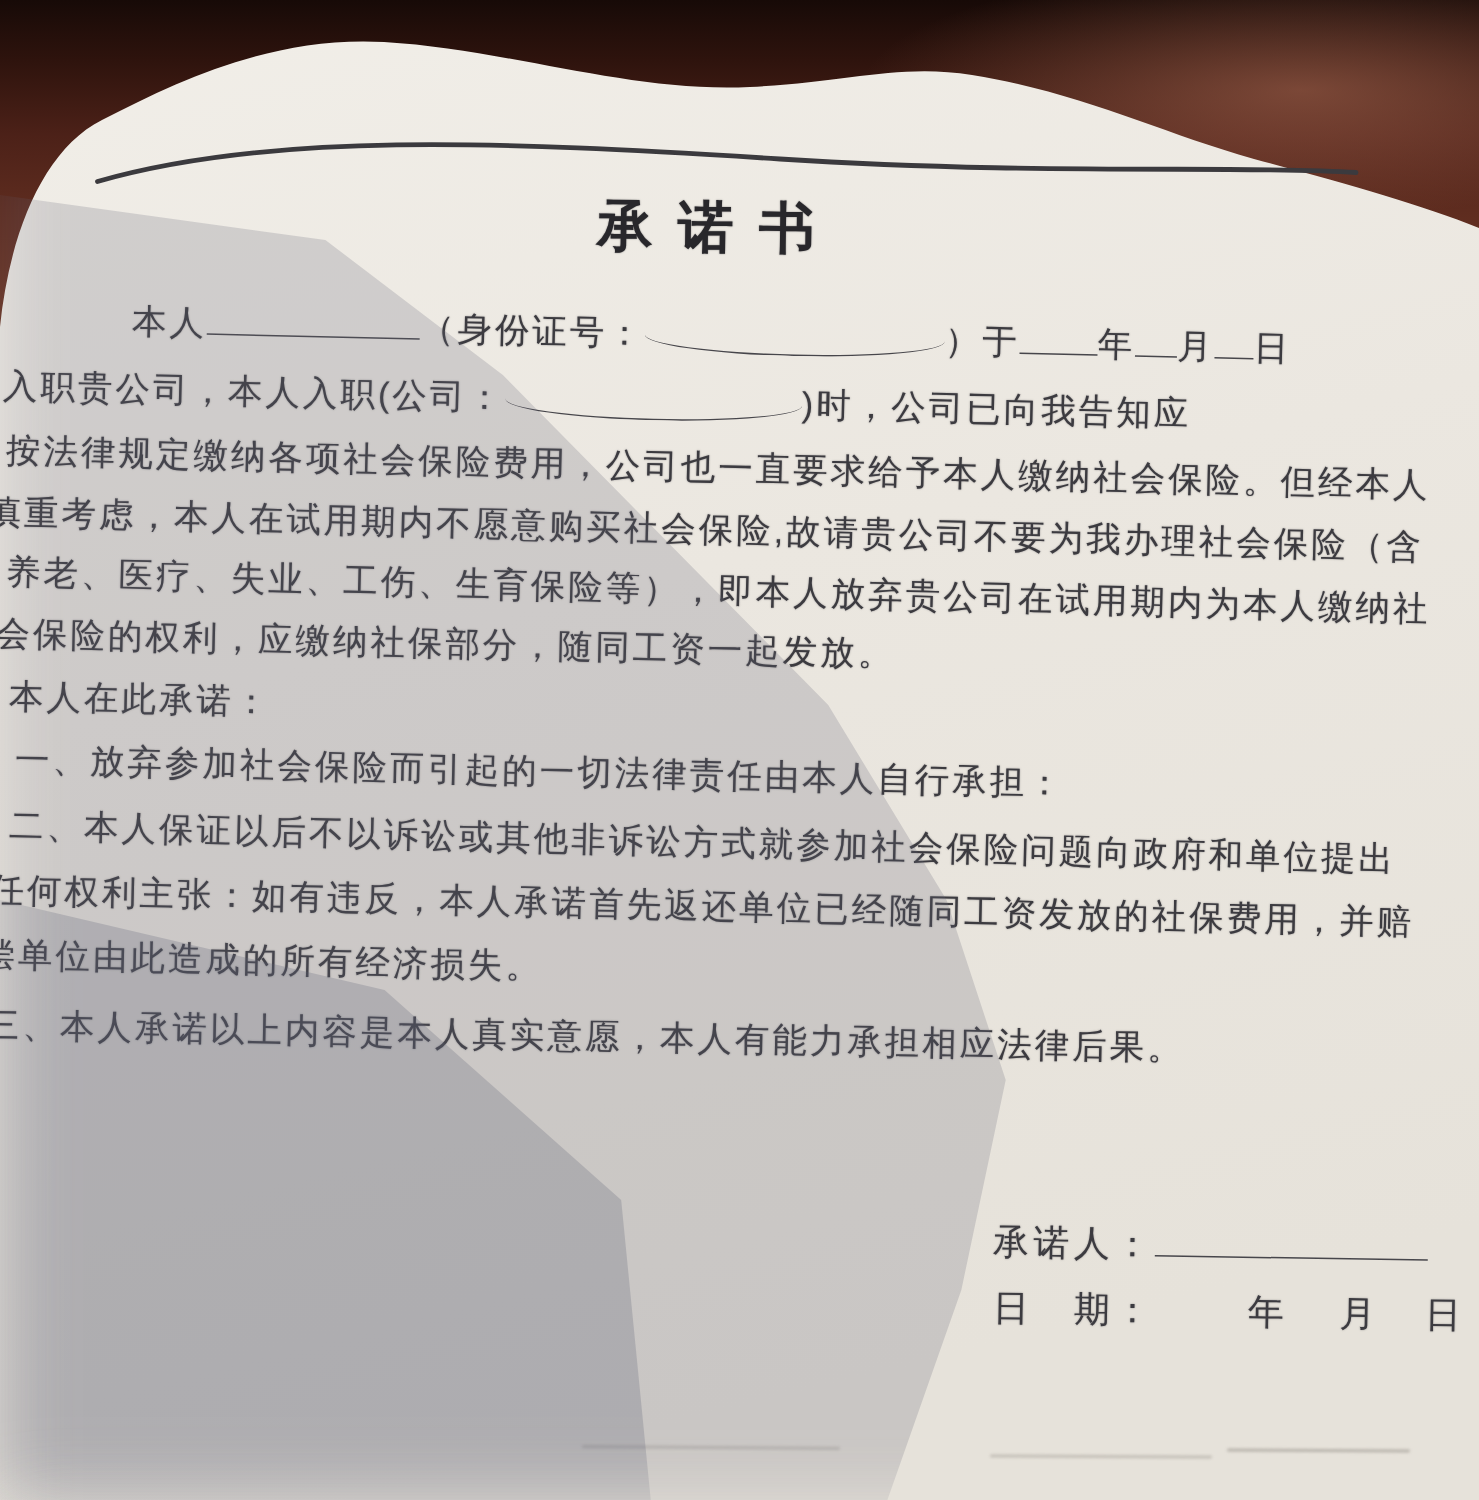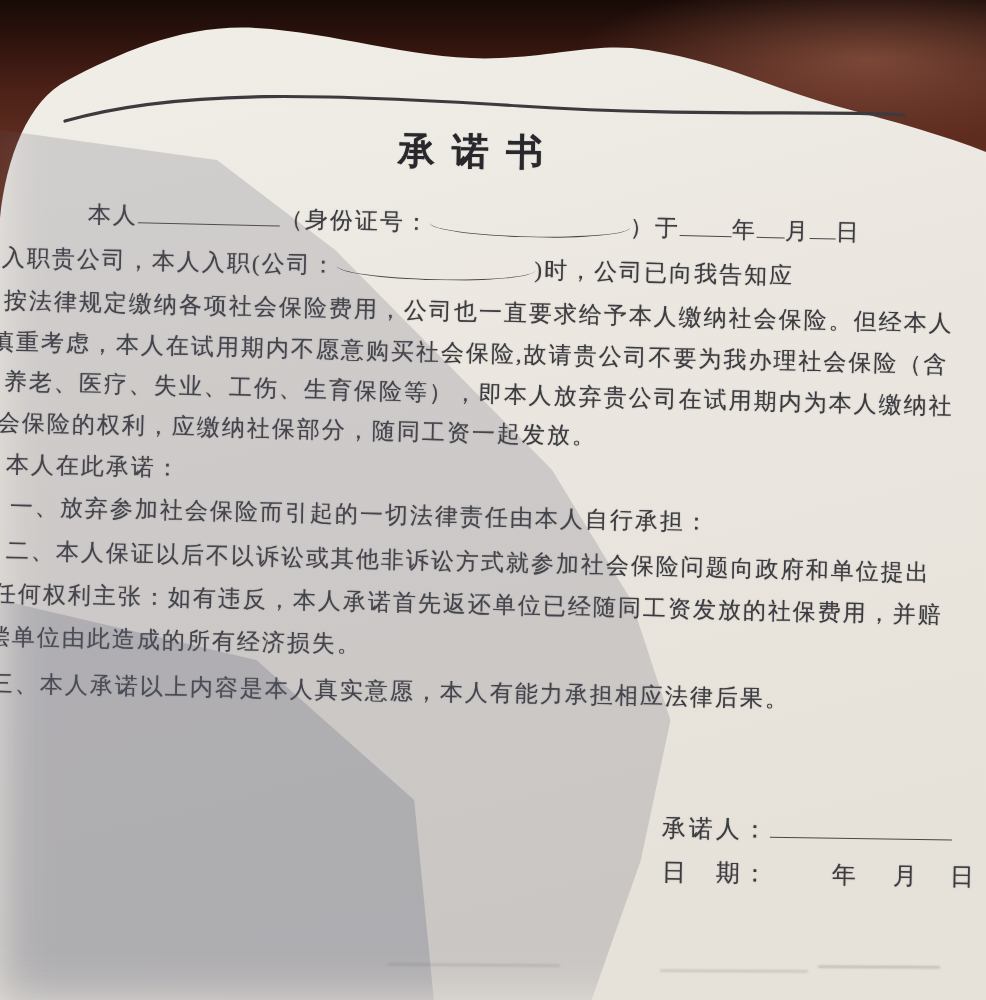--- a/index.html
+++ b/index.html
@@ -5,7 +5,7 @@
   html,body{margin:0;padding:0;background:#111;}
   .stage{
     position:relative;width:986px;height:1000px;overflow:hidden;
-    font-family:Liberation Serif, serif;
+    font-family:Liberation Sans, sans-serif;
     background:
       radial-gradient(ellipse 420px 120px at 88% 6%, rgba(176,110,86,0.55), rgba(176,110,86,0) 70%),
       linear-gradient(180deg,#170a07 0%, #2e130d 4%, #4c2118 9%, #5e2c1f 14%, #6b3626 20%, #744030 30%, #7a4734 45%, #7a4734 100%);

